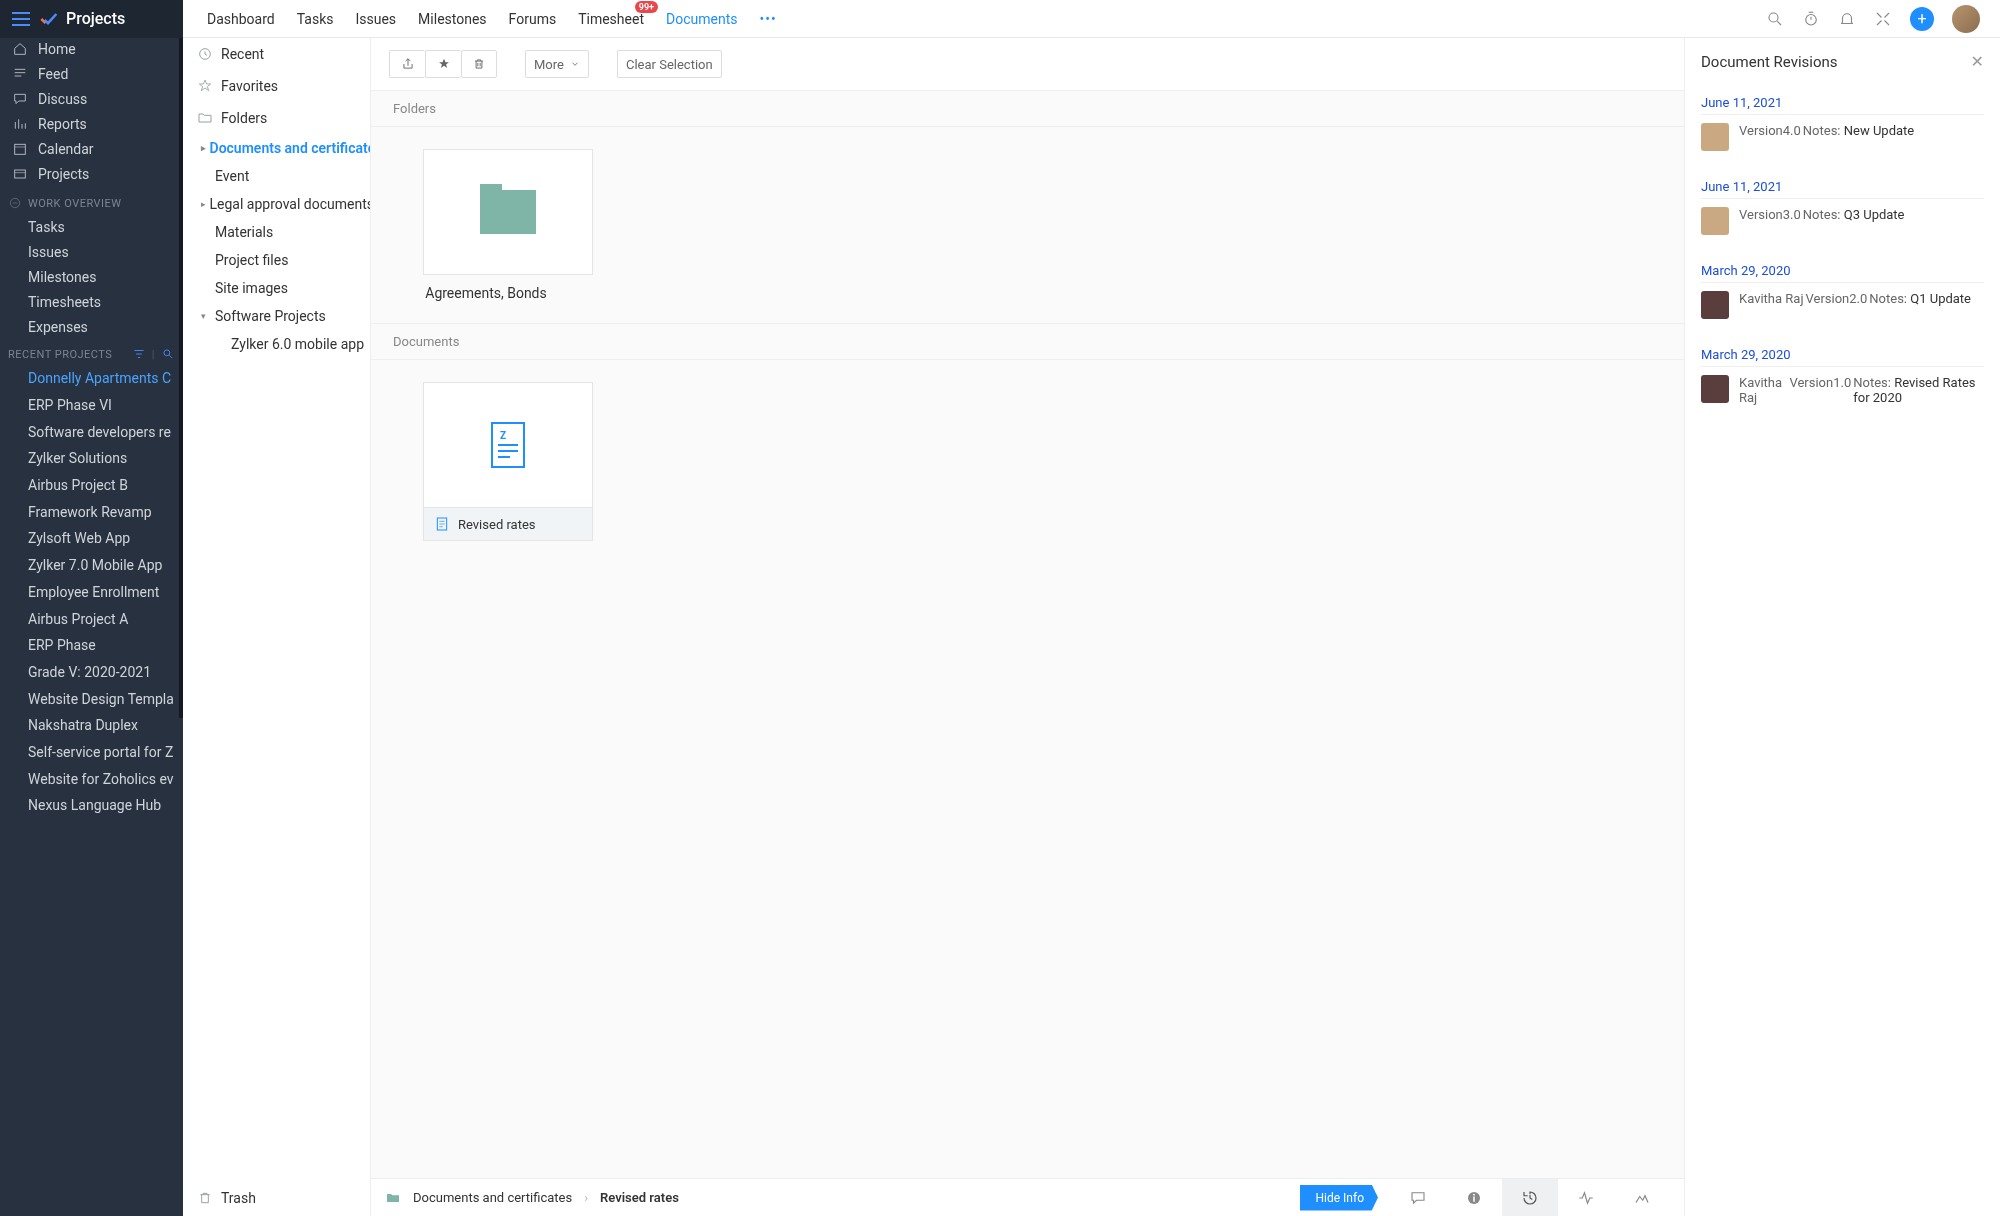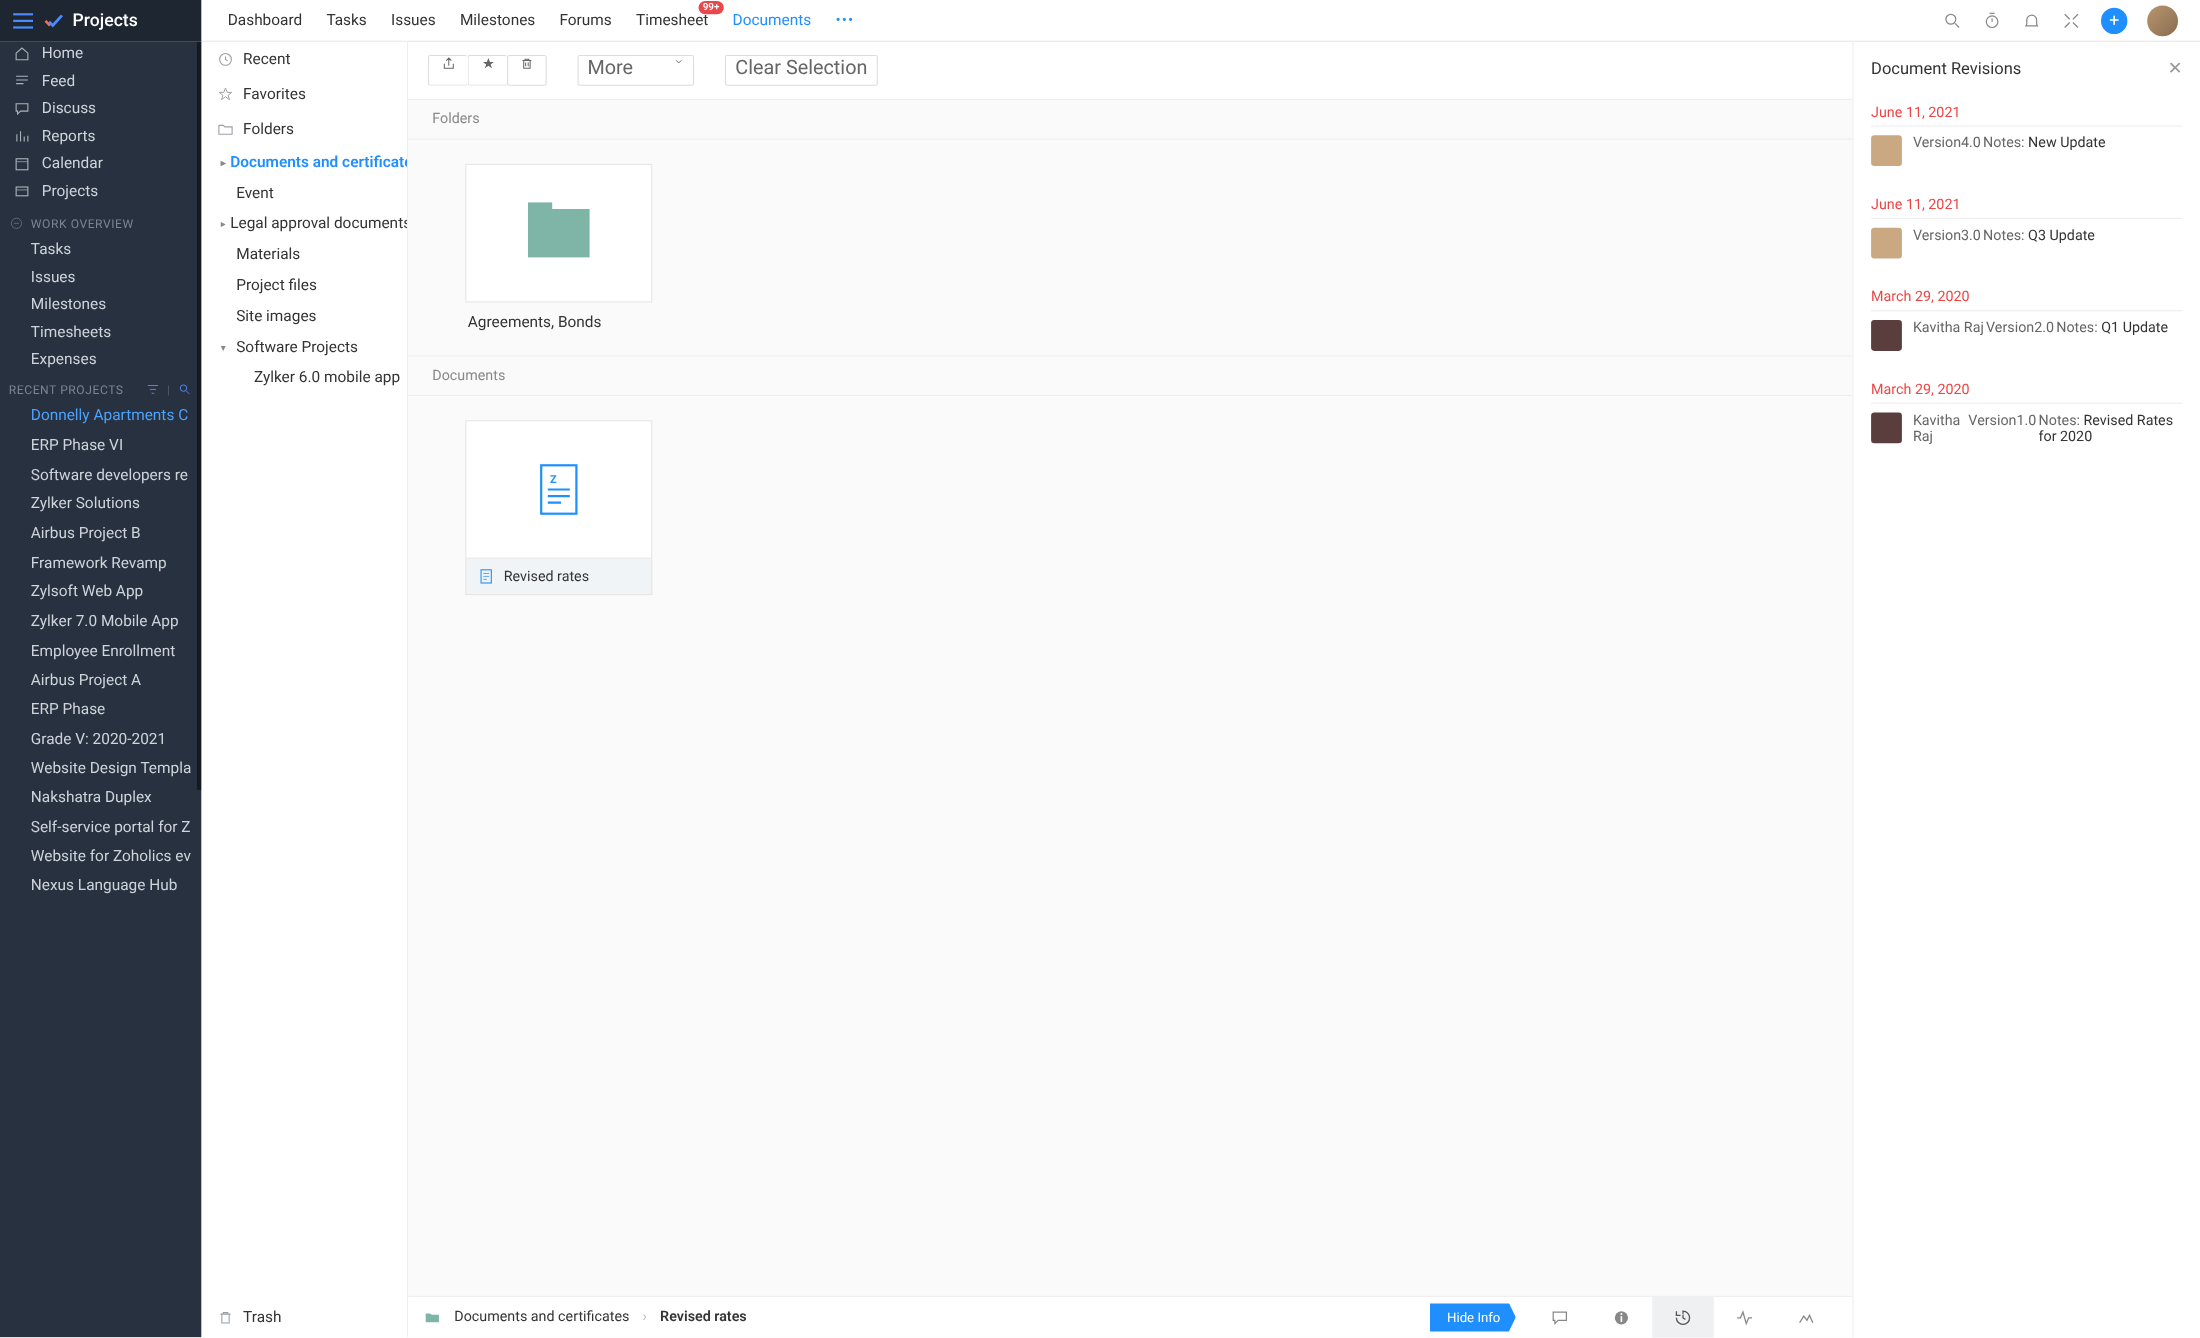--- a/index.html
+++ b/index.html
@@ -53,7 +53,7 @@
 
 .content { flex:1; display:flex; flex-direction:column; background:#fafafa; overflow:hidden; }
 .toolbar { background:#fff; padding:12px 18px; display:flex; align-items:center; gap:8px; }
-.tbtn { border:1px solid #ddd; background:#fff; height:28px; min-width:36px; display:flex; justify-content:center; cursor:pointer; border-radius:2px; padding:0 8px; color:#666; font-size:18px;gap:31px;}
+.tbtn { border:1px solid #ddd; background:#fff; height:28px; min-width:36px; display:flex; align-items:center; justify-content:center; cursor:pointer; border-radius:2px; padding:0 8px; color:#666; font-size:13px;}
 .tbtn-group{display:flex;}
 .tbtn-group .tbtn:not(:last-child){border-right:none;}
 .tbtn .caret-down{margin-left:6px;}

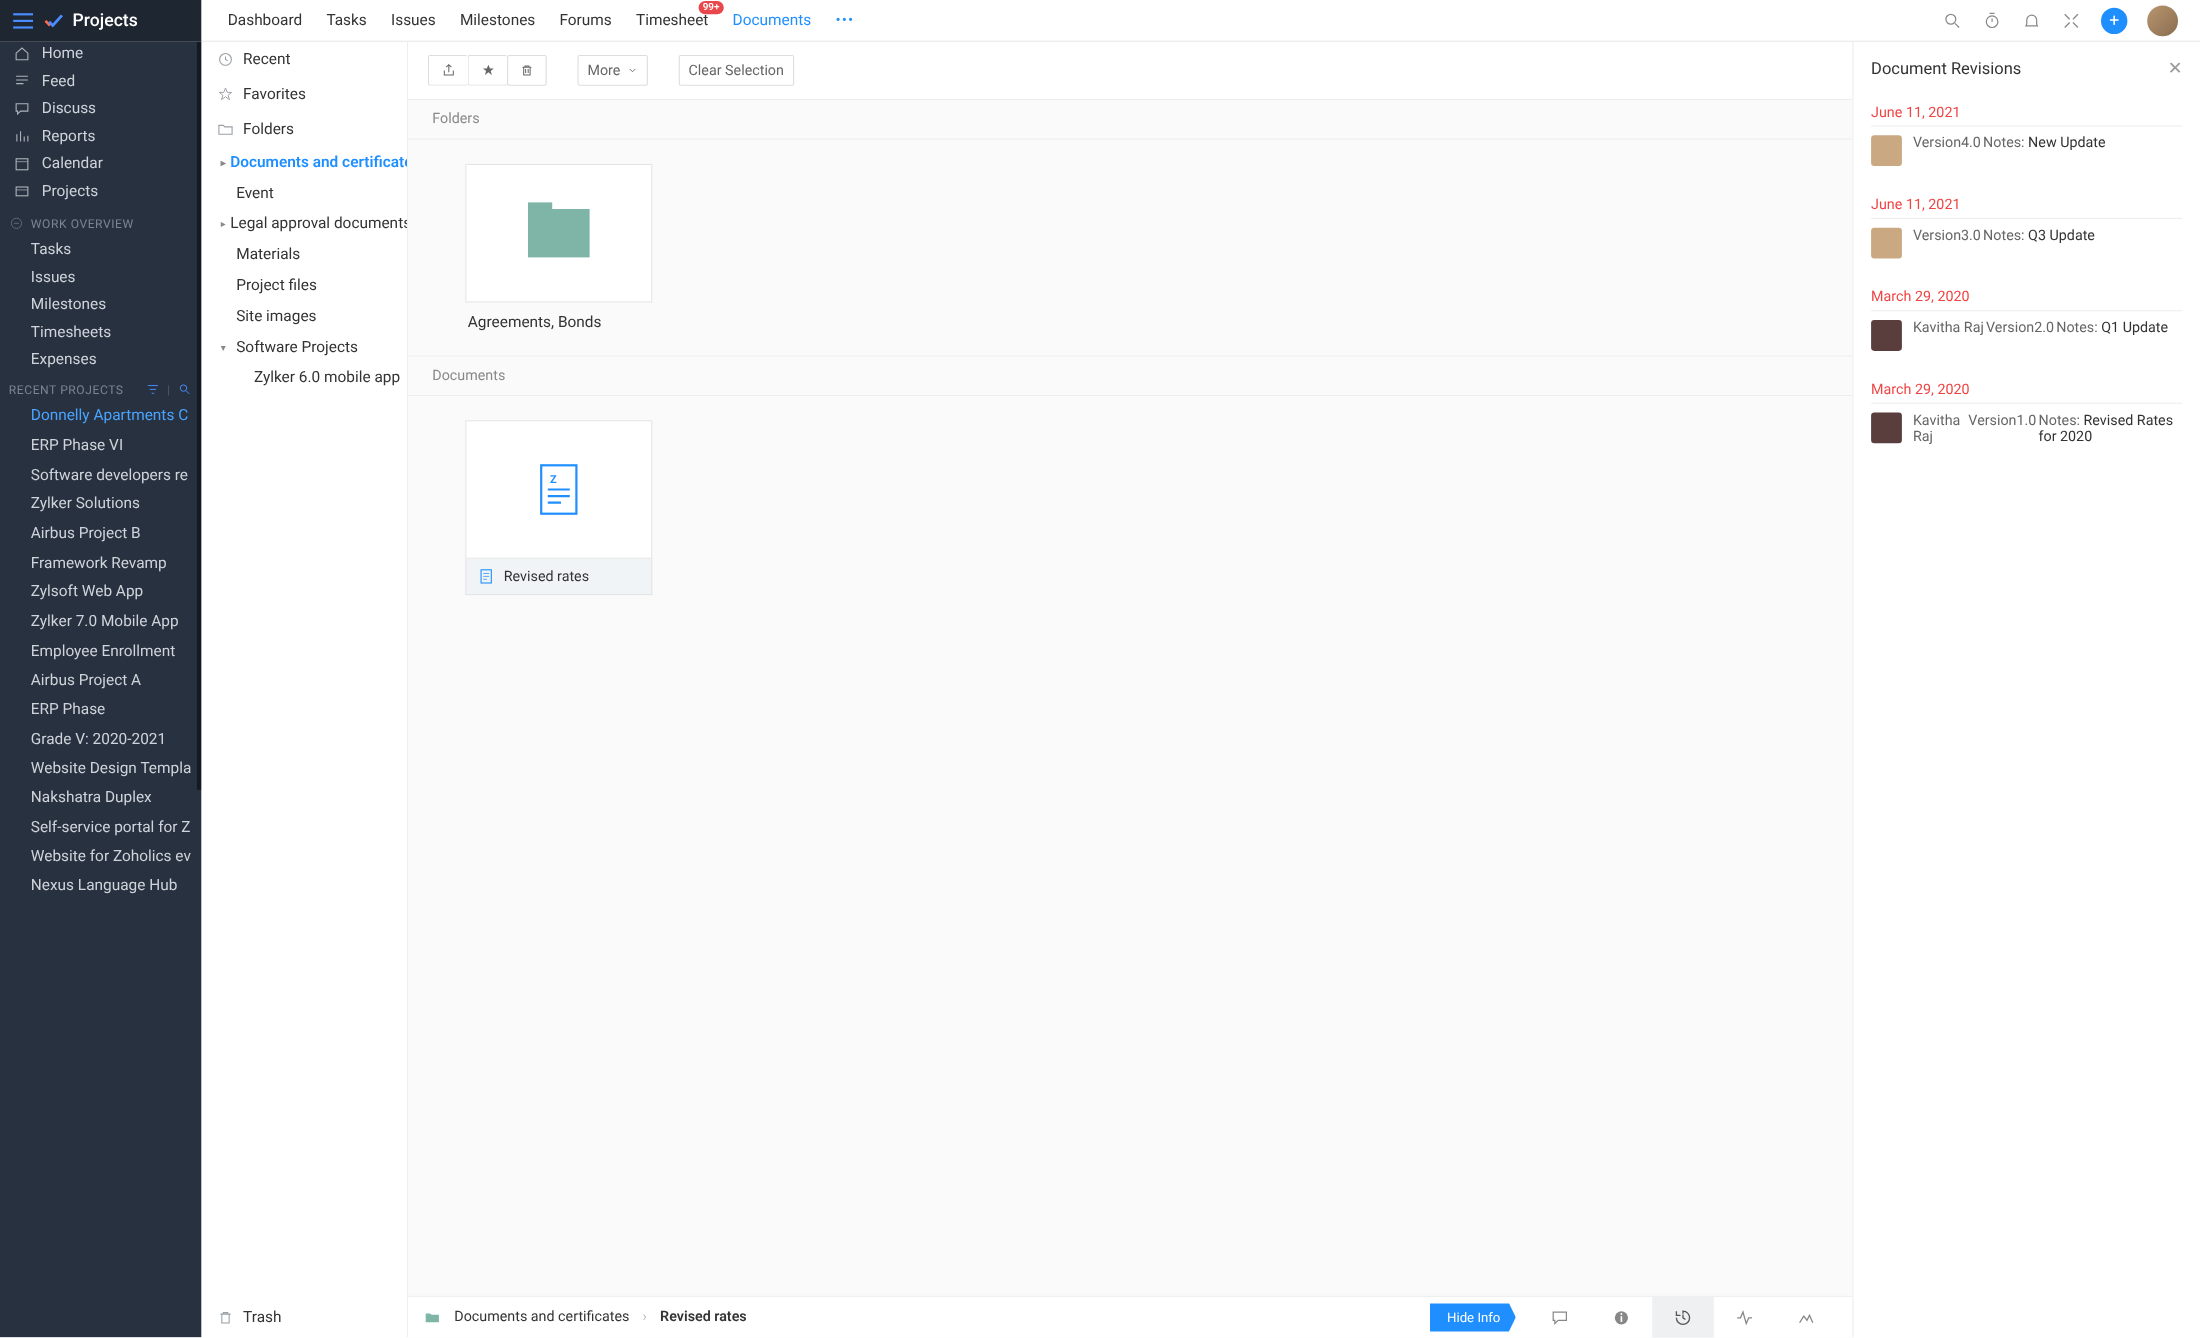--- a/index.html
+++ b/index.html
@@ -86,7 +86,7 @@
 .revclose{cursor:pointer;color:#999;font-size:16px;}
 .revlist{flex:1;overflow:auto;padding:0 16px;}
 .revitem{padding:14px 0;}
-.revdate{font-size:13px;color:#ef4444;border-bottom:1px solid #eee;padding-bottom:4px;margin-bottom:8px;}
+.revdate{font-size:13px;color:#1d4ed8;border-bottom:1px solid #eee;padding-bottom:4px;margin-bottom:8px;}
 .revbody{display:flex;gap:10px;}
 .revavatar{width:28px;height:28px;border-radius:3px;background:#c9a882;flex-shrink:0;}
 .revavatar.alt{background:#5a3d3d;}

